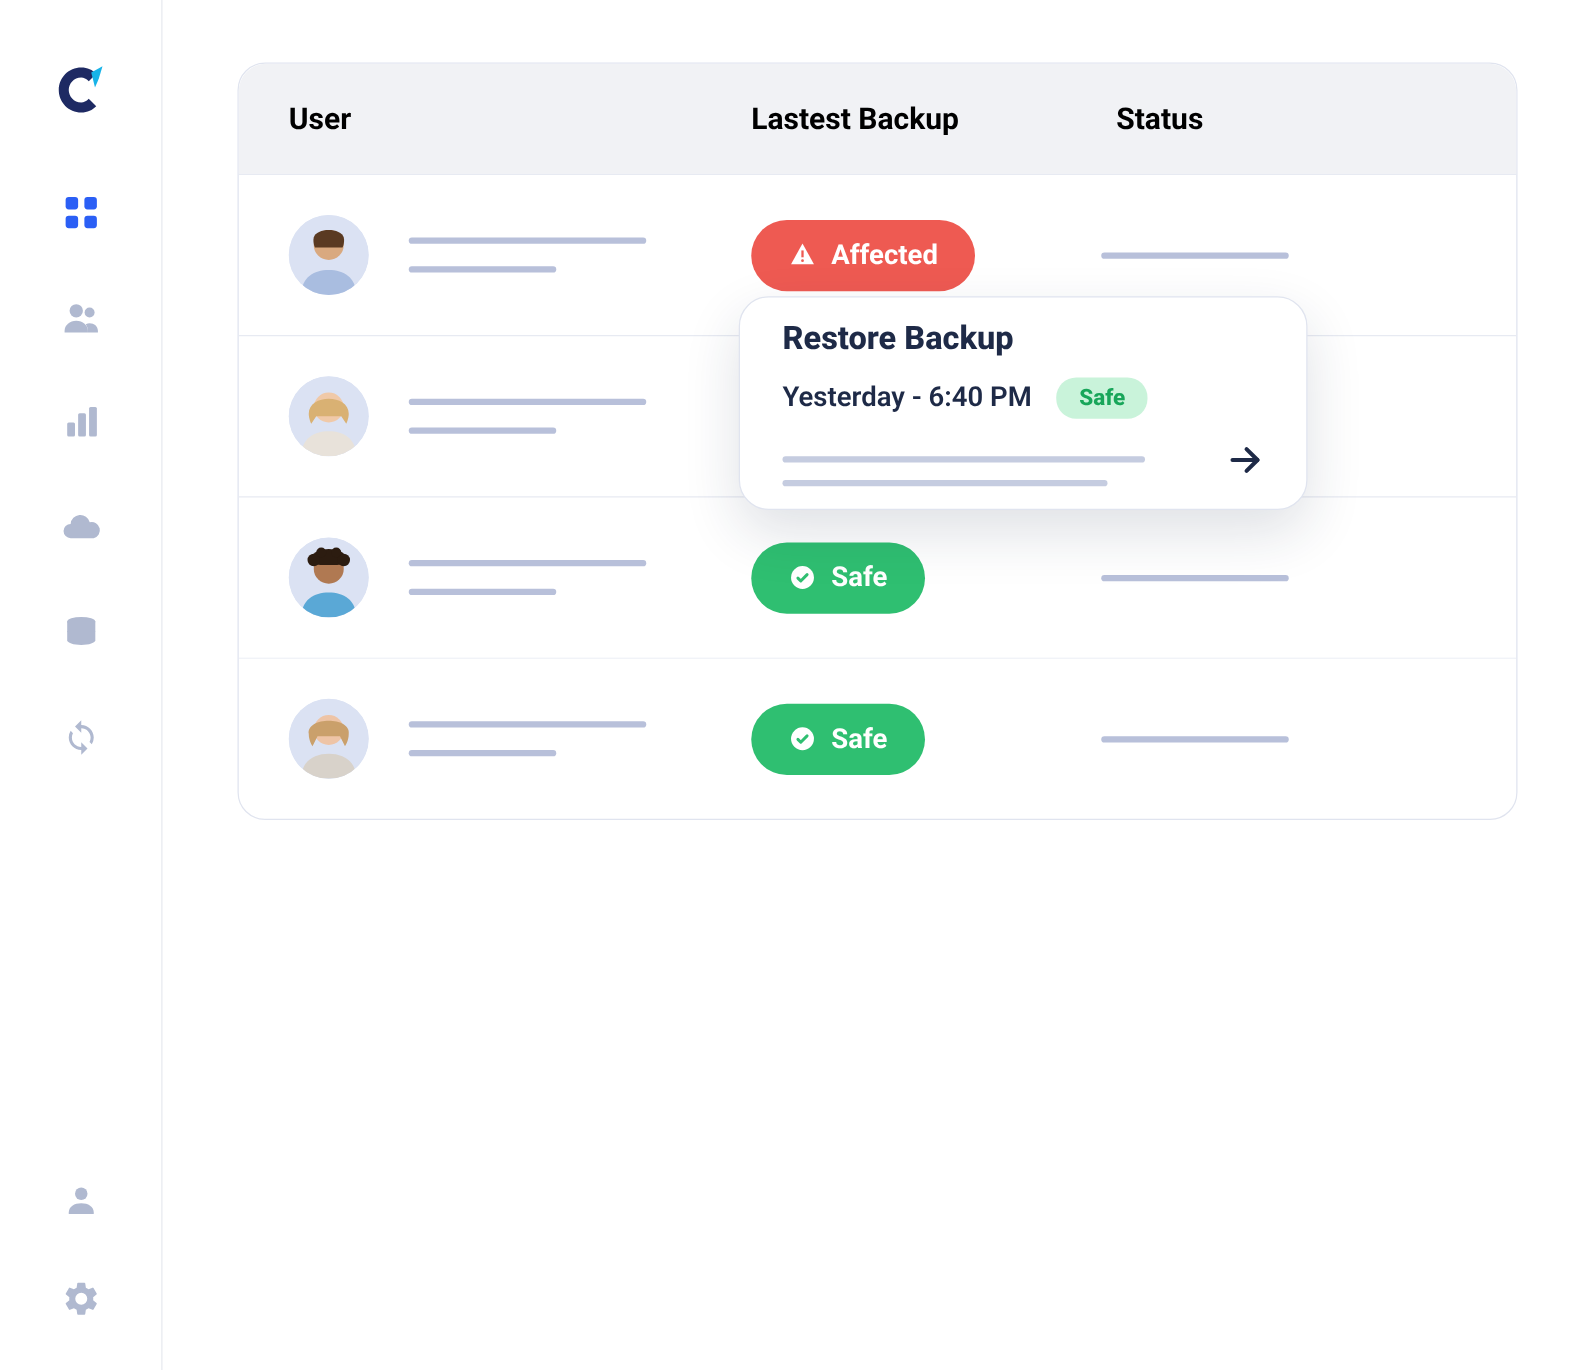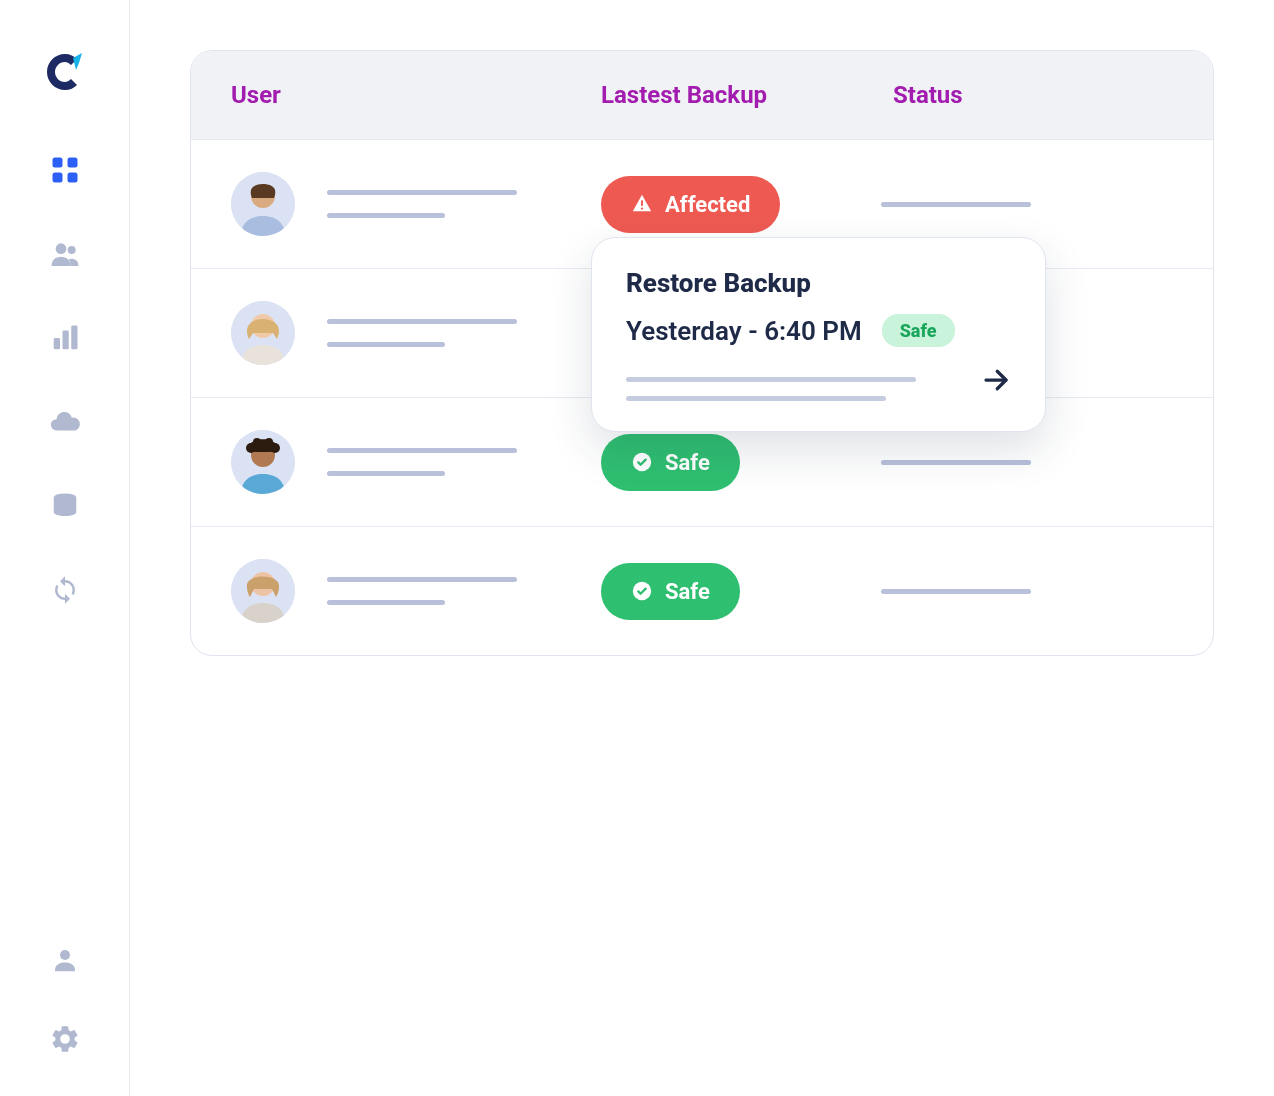--- a/index.html
+++ b/index.html
@@ -103,7 +103,7 @@
   .th {
     font-size: 24px;
     font-weight: 700;
-    color: #a21caf;
+    color: #000000;
   }
   .col-user { flex: 0 0 370px; }
   .col-status { flex: 0 0 280px; }

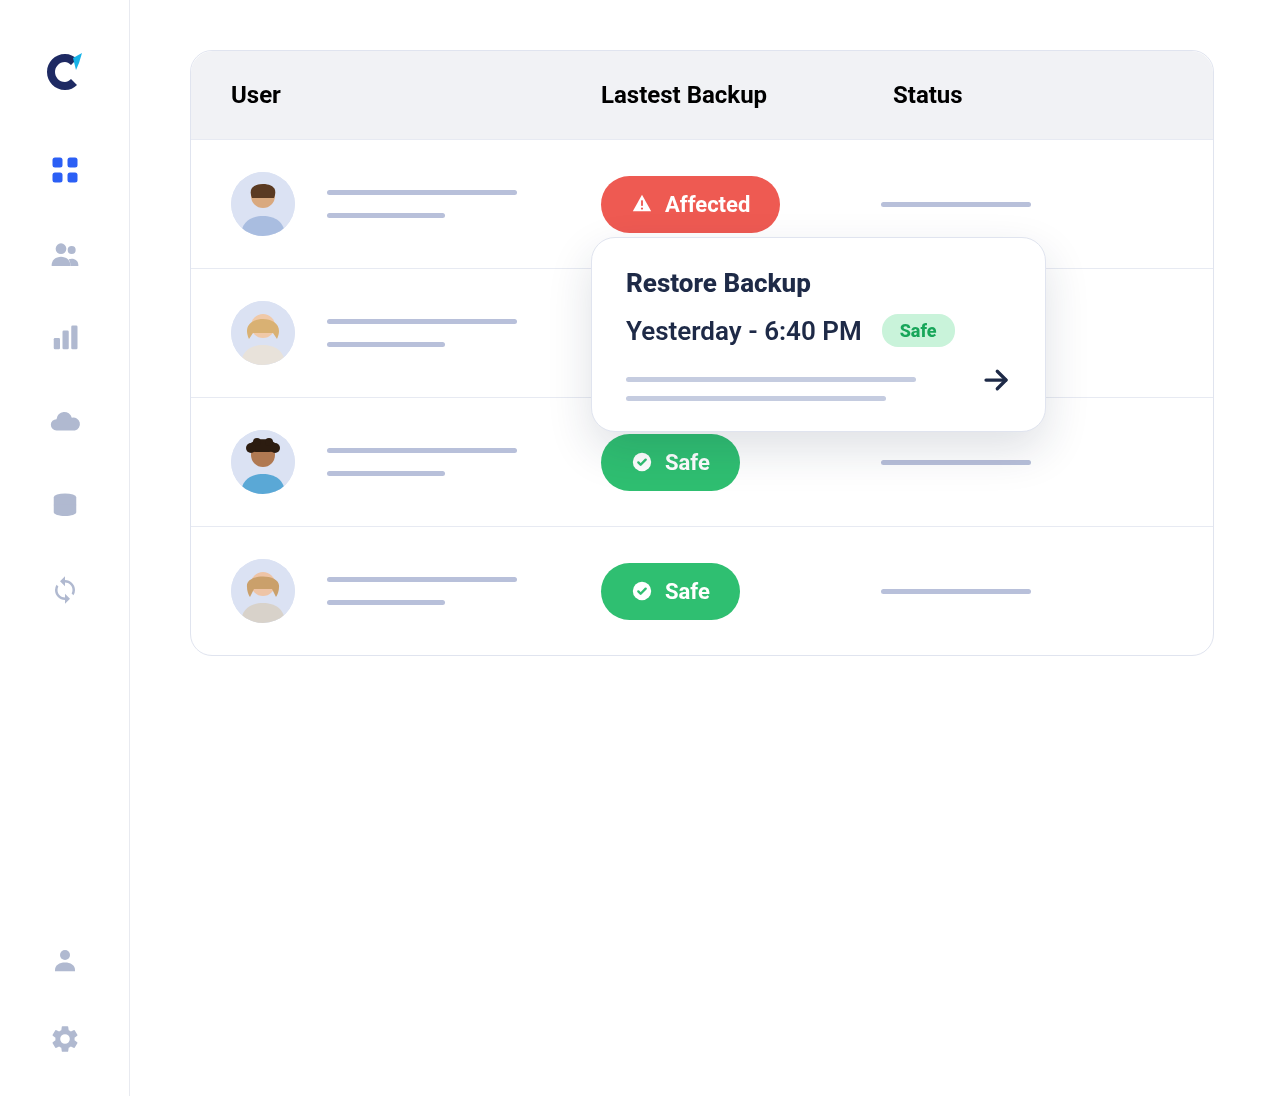--- a/index.html
+++ b/index.html
@@ -172,7 +172,7 @@
     border: 1px solid #e0e4ef;
     border-radius: 24px;
     box-shadow: 0 18px 45px rgba(30, 42, 71, 0.14);
-    padding: 30px 34px;
+    padding: 18px 34px;
     width: 455px;
     z-index: 10;
   }

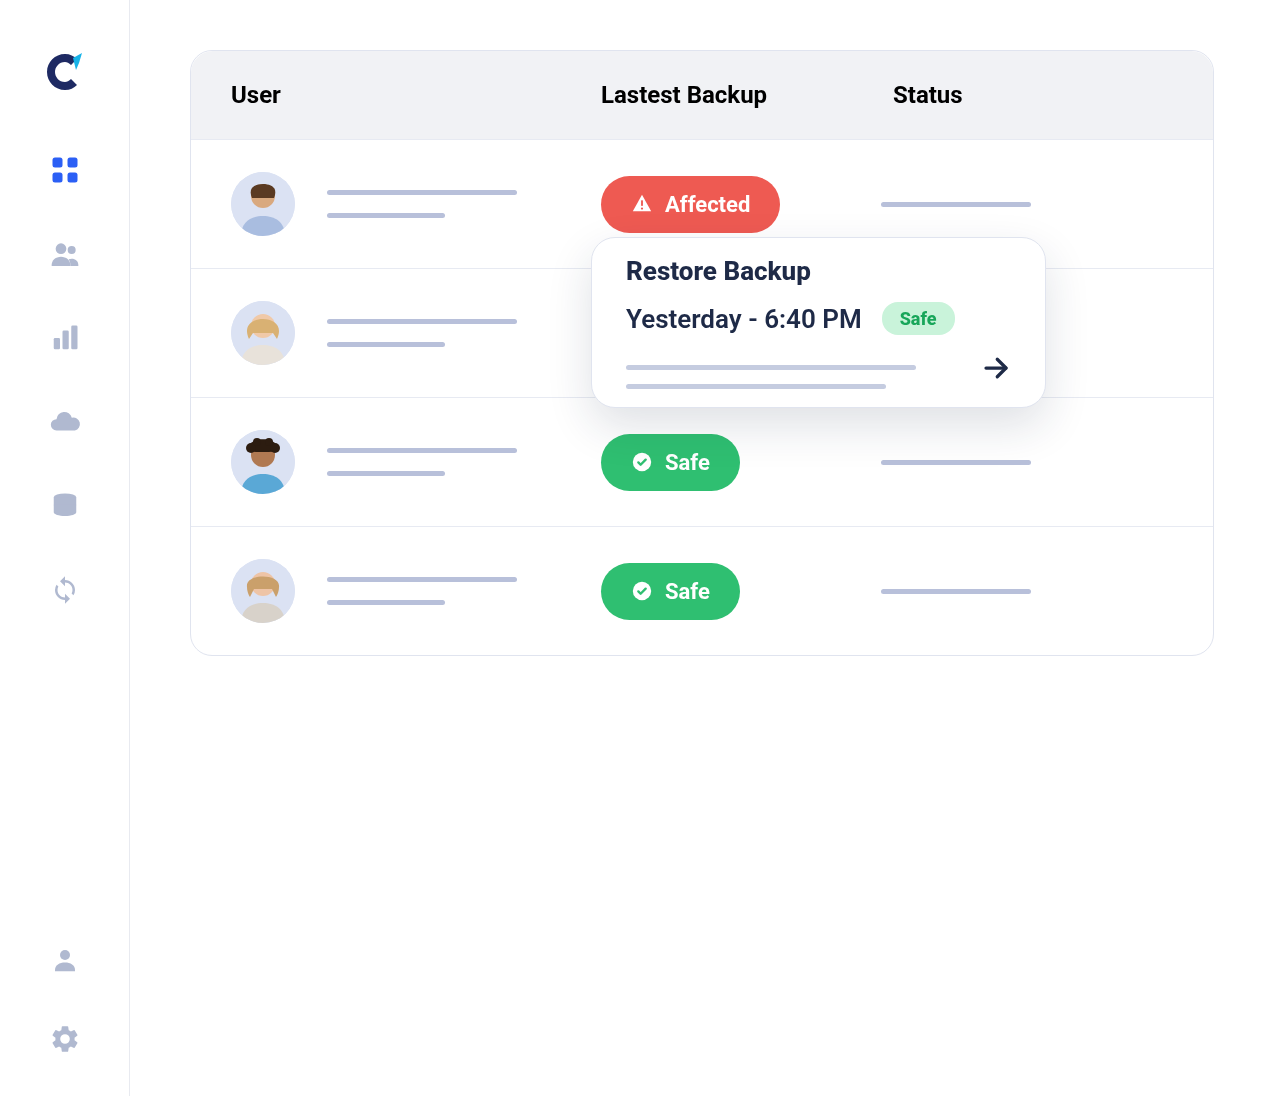--- a/index.html
+++ b/index.html
@@ -189,7 +189,7 @@
     margin-bottom: 18px;
   }
   .popover-time {
-    font-size: 26px;
+    font-size: 22px;
     font-weight: 600;
     color: #1e2a47;
   }

